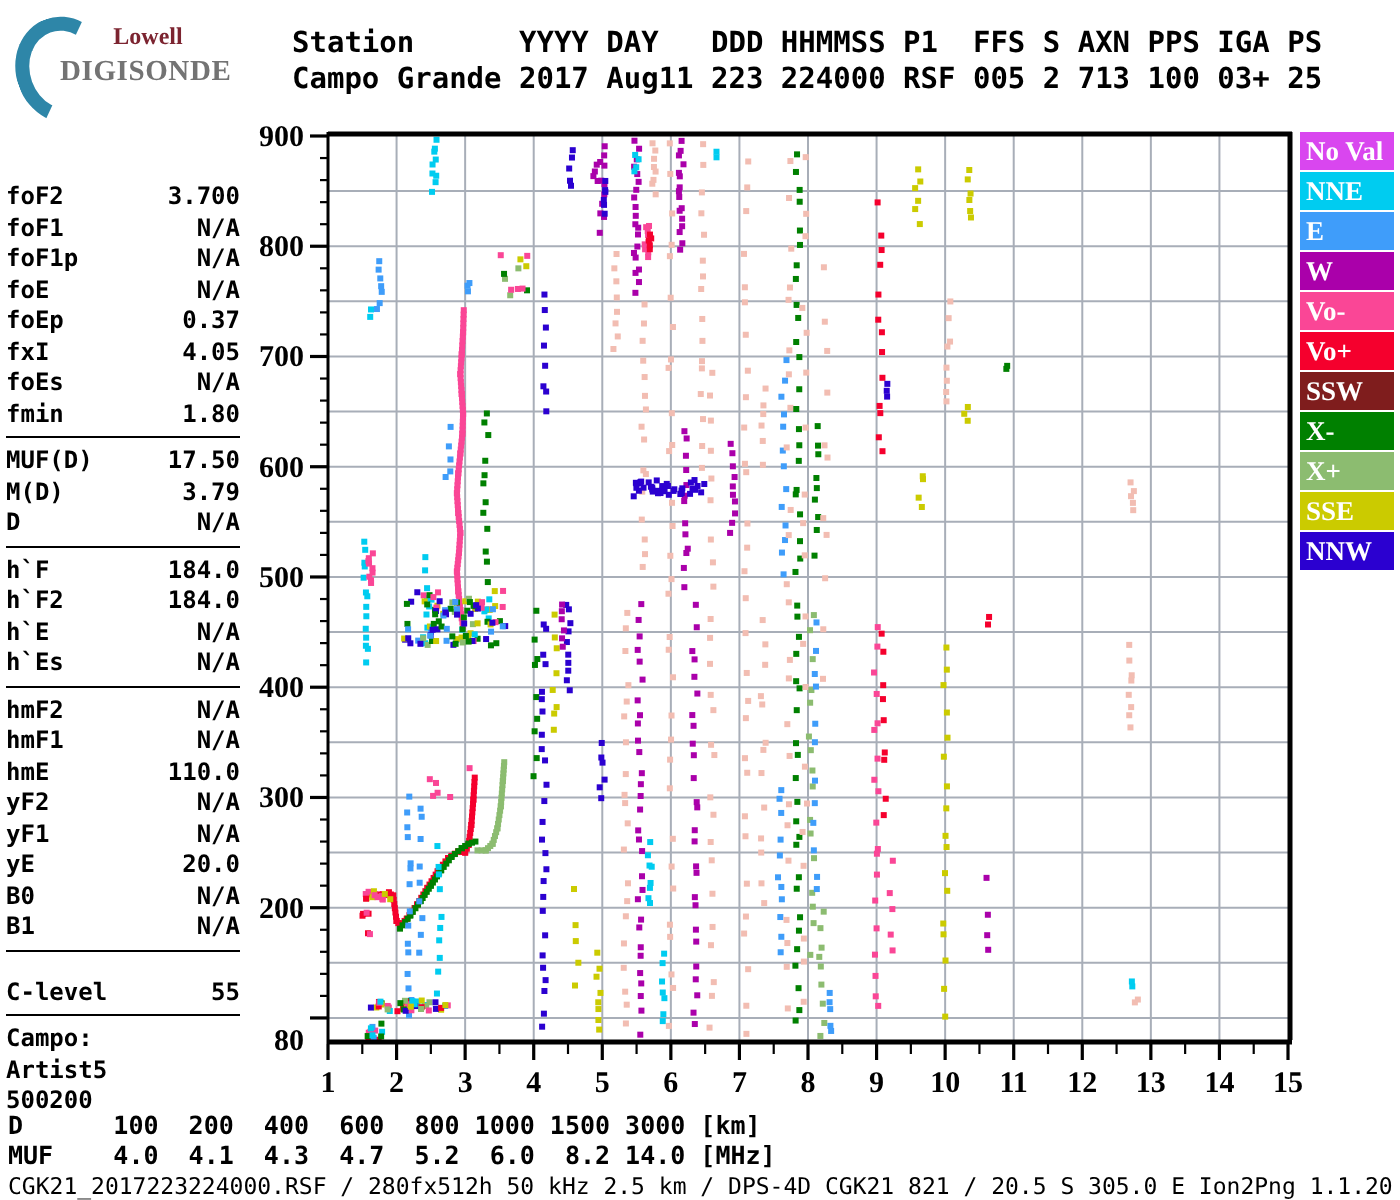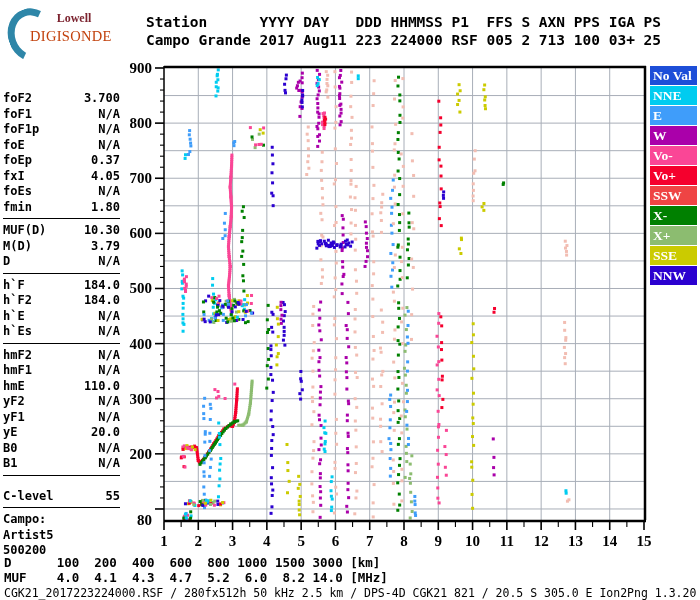--- a/index.html
+++ b/index.html
@@ -12,7 +12,7 @@
   .logo-lowell{position:absolute;left:34px;top:7px;width:68px;text-align:center;
                font-family:"Liberation Serif",serif;font-weight:bold;font-size:12px;color:#7c2430;}
   .logo-digi{position:absolute;left:24px;top:24px;font-family:"Liberation Serif",serif;
-             font-weight:normal;font-size:14.5px;letter-spacing:.3px;color:#c2410c;}
+             font-weight:bold;font-size:14.5px;letter-spacing:.3px;color:#737373;}
   
   .titleblock{position:absolute;left:114px;top:13px;font-family:"DejaVu Sans Mono",monospace;
               font-weight:bold;font-size:14.5px;line-height:18px;white-space:pre;margin-left:32px;}

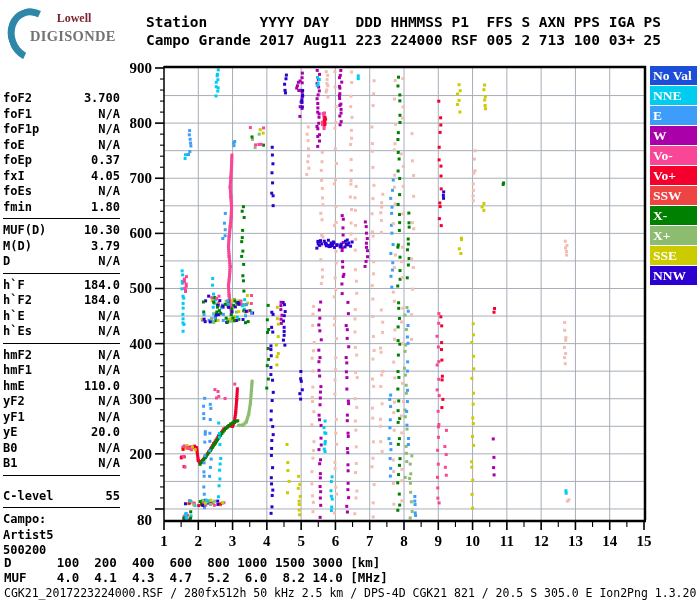--- a/index.html
+++ b/index.html
@@ -1618,7 +1618,7 @@
     </svg>
 
   <div class="legend">
-      <div class="lg-item" style="background: #1d4ed8;">No Val</div>
+      <div class="lg-item" style="background: #d946ef;">No Val</div>
       <div class="lg-item" style="background: rgb(0, 204, 240);">NNE</div>
       <div class="lg-item" style="background: rgb(63, 157, 250);">E</div>
       <div class="lg-item" style="background: rgb(170, 0, 170);">W</div>

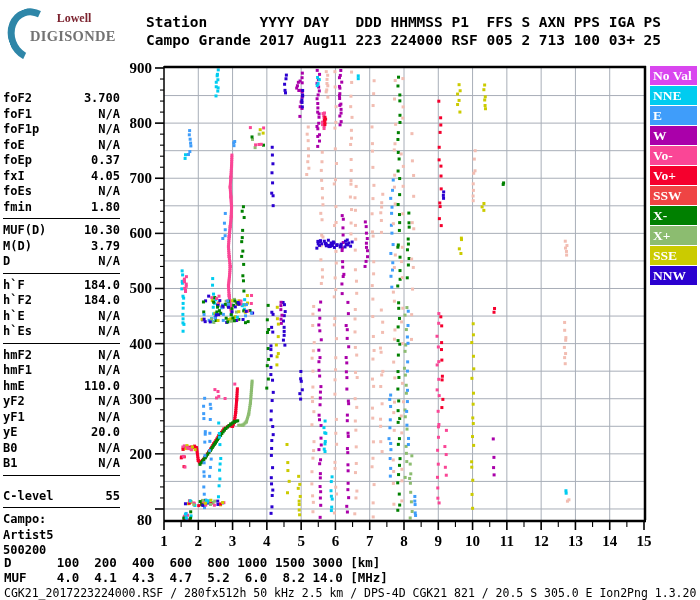--- a/index.html
+++ b/index.html
@@ -1624,7 +1624,7 @@
       <div class="lg-item" style="background: rgb(170, 0, 170);">W</div>
       <div class="lg-item" style="background: rgb(250, 70, 150);">Vo-</div>
       <div class="lg-item" style="background: rgb(245, 0, 45);">Vo+</div>
-      <div class="lg-item" style="background: #ef4444;">SSW</div>
+      <div class="lg-item" style="background: #7f1d1d;">SSW</div>
       <div class="lg-item" style="background: rgb(0, 128, 0);">X-</div>
       <div class="lg-item" style="background: rgb(140, 188, 112);">X+</div>
       <div class="lg-item" style="background: rgb(203, 203, 0);">SSE</div>

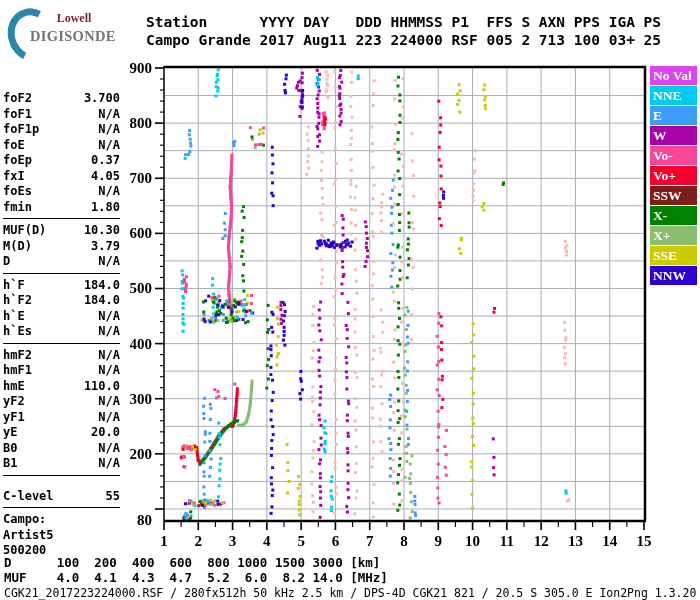--- a/index.html
+++ b/index.html
@@ -83,7 +83,7 @@
       <div class="psep"></div>
       <div class="prow">
         <span>MUF(D)</span>
-        <span>10.30</span>
+        <span>17.50</span>
       </div>
       <div class="prow">
         <span>M(D)</span>

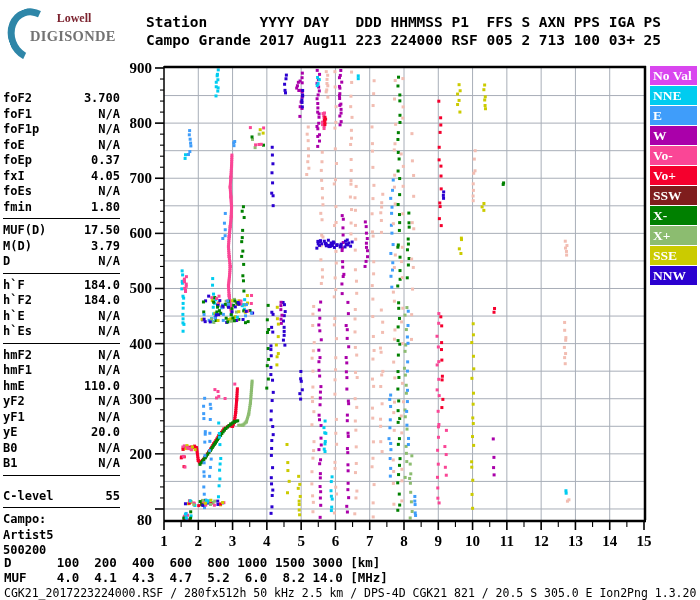--- a/index.html
+++ b/index.html
@@ -1634,7 +1634,7 @@
   <div class="dmuf"><span>D      100  200  400  600  800 1000 1500 3000 [km]</span>
 <span>MUF    4.0  4.1  4.3  4.7  5.2  6.0  8.2 14.0 [MHz]</span></div>
 
-  <div class="statusline">CGK21_2017223224000.RSF / 280fx512h 50 kHz 2.5 km / DPS-4D CGK21 821 / 20.5 S 305.0 E Ion2Png 1.3.20</div>
+  <div class="statusline">CGK21_2017223224000.RSF / 280fx512h 50 kHz 2.5 km / DPS-4D CGK21 821 / 20.5 S 305.0 E Ion2Png 1.1.20</div>
 
 </div>
 

